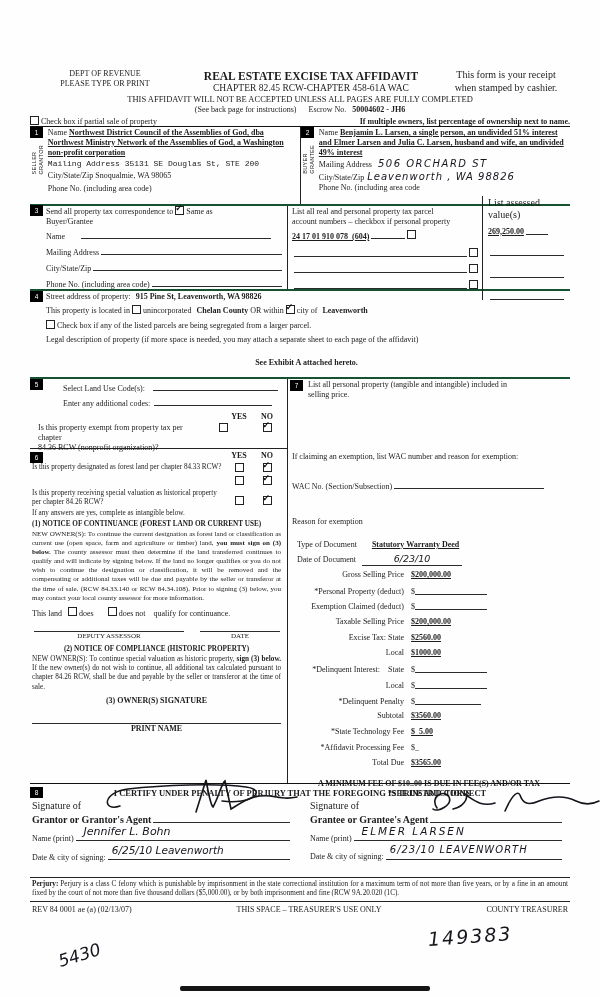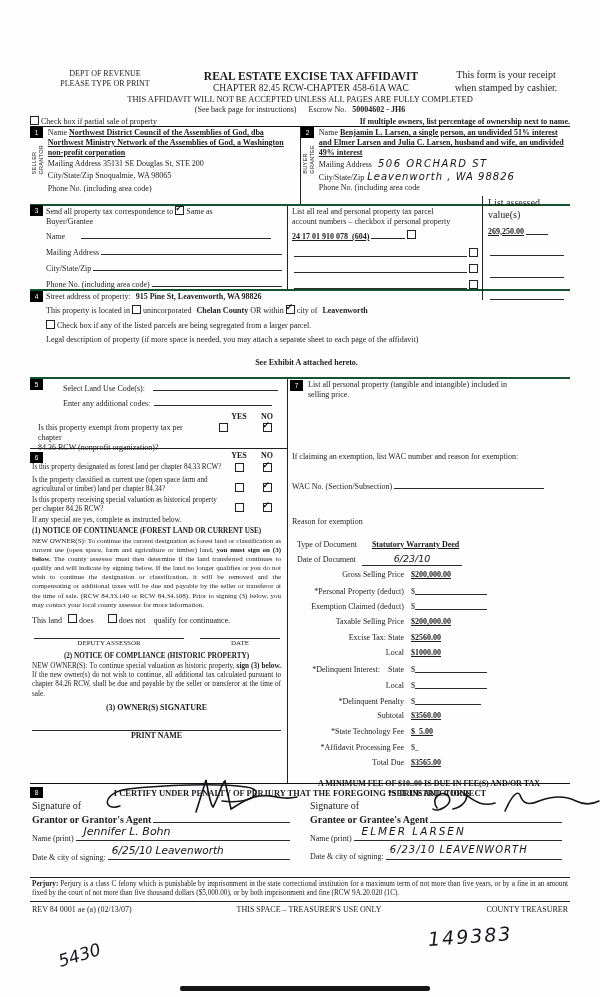--- a/index.html
+++ b/index.html
@@ -104,7 +104,7 @@
             <span>Name</span>
             <span class="uval">Northwest District Council of the Assemblies of God, dba Northwest Ministry Network of the Assemblies of God, a Washington non-profit corporation</span>
           </div>
-          <div style="margin-top:1px;">
+          <div style="margin-top:1px;font-family:Liberation Mono, monospace;">
             <span>Mailing Address</span>
             <span>35131 SE Douglas St, STE 200</span>
           </div>

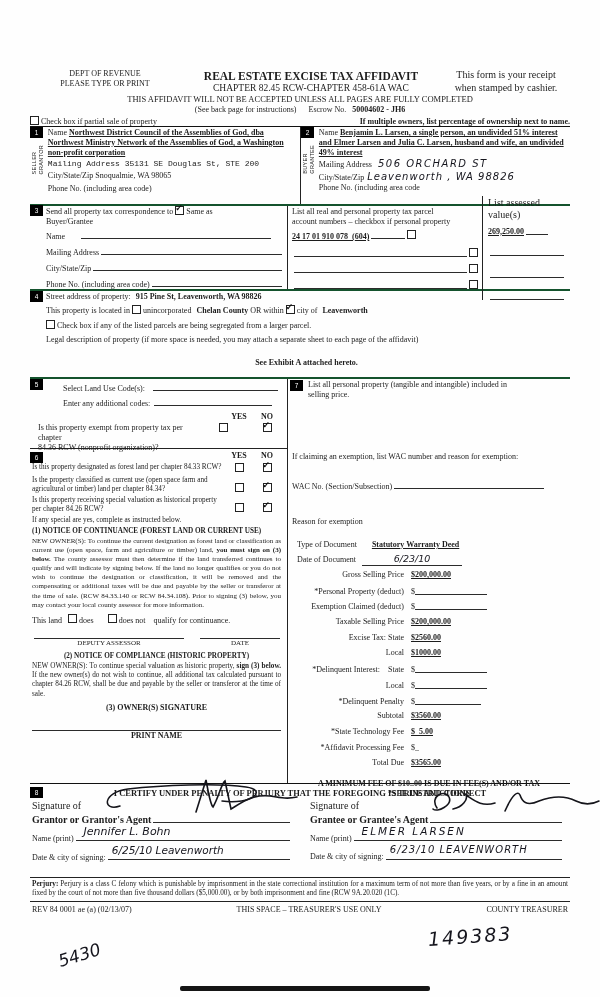--- a/index.html
+++ b/index.html
@@ -279,10 +279,6 @@
             <span class="yncol"><span class="cb checked"></span></span>
           </div>
           <div class="yn f72" style="margin-top:2px;align-items:flex-end;">
-            <span class="qtxt">
-              <span style="display:block;">Is the property classified as current use (open space farm and</span>
-              <span style="display:block;">agricultural or timber) land per chapter 84.34?</span>
-            </span>
             <span class="yncol"><span class="cb"></span></span>
             <span class="yncol"><span class="cb checked"></span></span>
           </div>

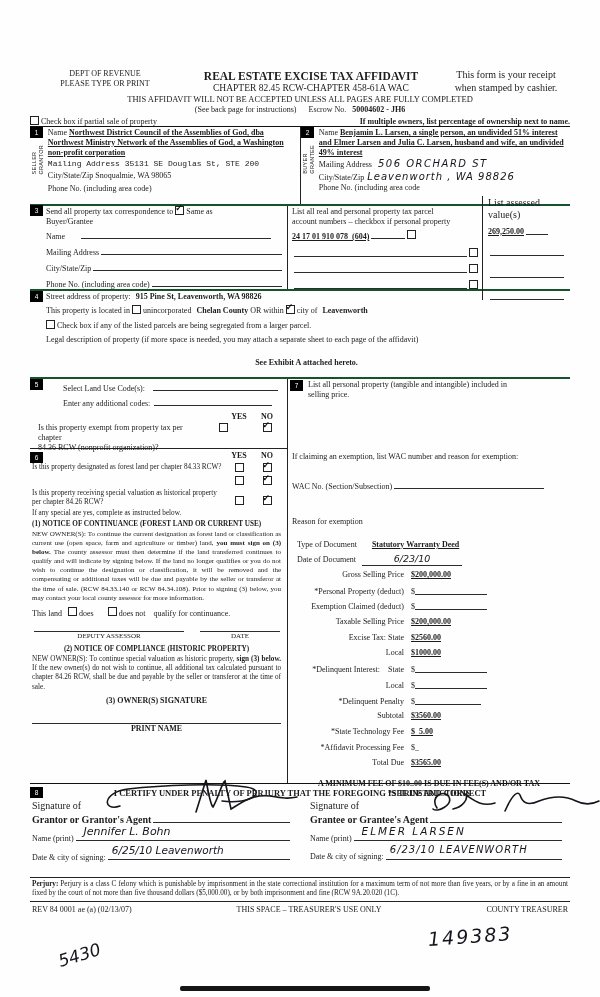--- a/index.html
+++ b/index.html
@@ -290,7 +290,7 @@
             <span class="yncol"><span class="cb"></span></span>
             <span class="yncol"><span class="cb checked"></span></span>
           </div>
-          <div class="f72" style="margin-top:2px;">If any special are yes, complete as instructed below.</div>
+          <div class="f72" style="margin-top:2px;">If any answers are yes, complete as intangible below.</div>
           <div class="b f72" style="margin-top:2px;">(1) NOTICE OF CONTINUANCE (FOREST LAND OR CURRENT USE)</div>
           <div class="f7" style="margin-top:1px;text-align:justify;line-height:1.3;">
             <span>NEW OWNER(S): To continue the current designation as forest land or classification as current use (open space, farm and agriculture or timber) land, </span><span class="b">you must sign on (3) below.</span><span>  The county assessor must then determine if the land transferred continues to qualify and will indicate by signing below. If the land no longer qualifies or you do not wish to continue the designation or classification, it will be removed and the compensating or additional taxes will be due and payable by the seller or transferor at the time of sale.  (RCW 84.33.140 or RCW 84.34.108).  Prior to signing (3) below, you may contact your local county assessor for more information.</span>

